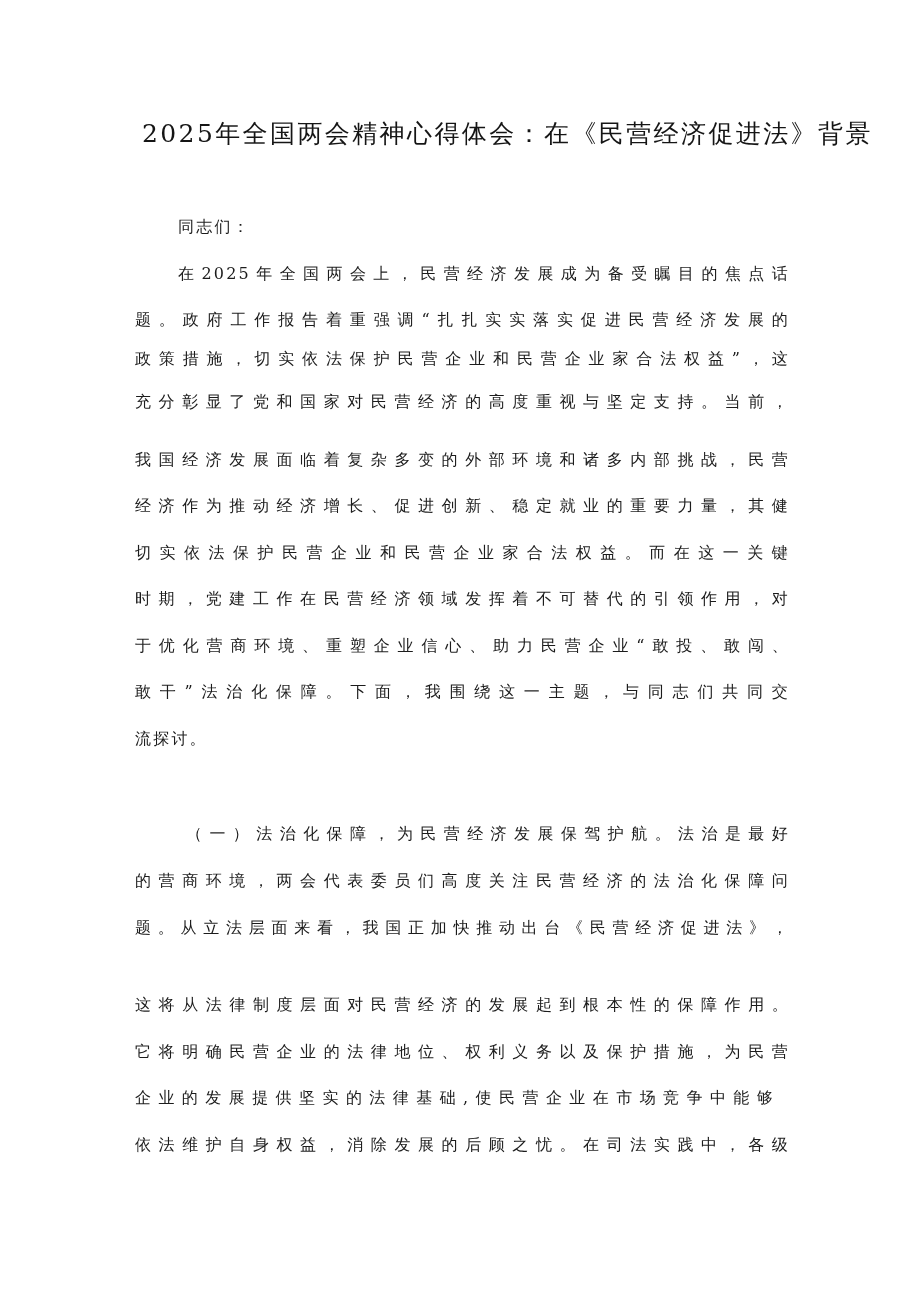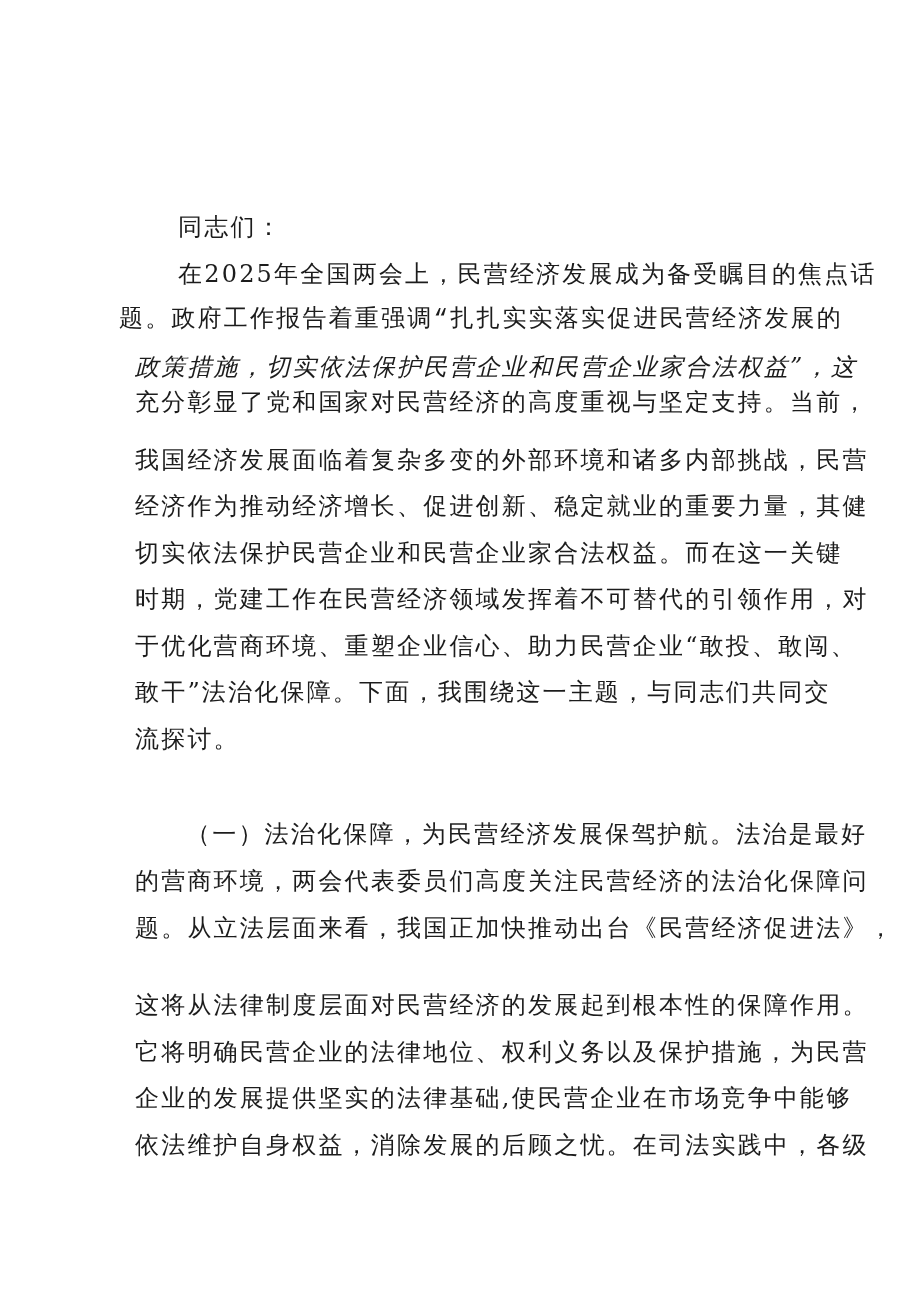--- a/index.html
+++ b/index.html
@@ -46,6 +46,7 @@
 
 <div class="page">
 
+  <div class="line title-line" style="left:142px; top:119px;">2025年全国两会精神心得体会：在《民营经济促进法》背景</div>
 
   <div class="line" style="left:178px; top:212px;">同志们：</div>
 

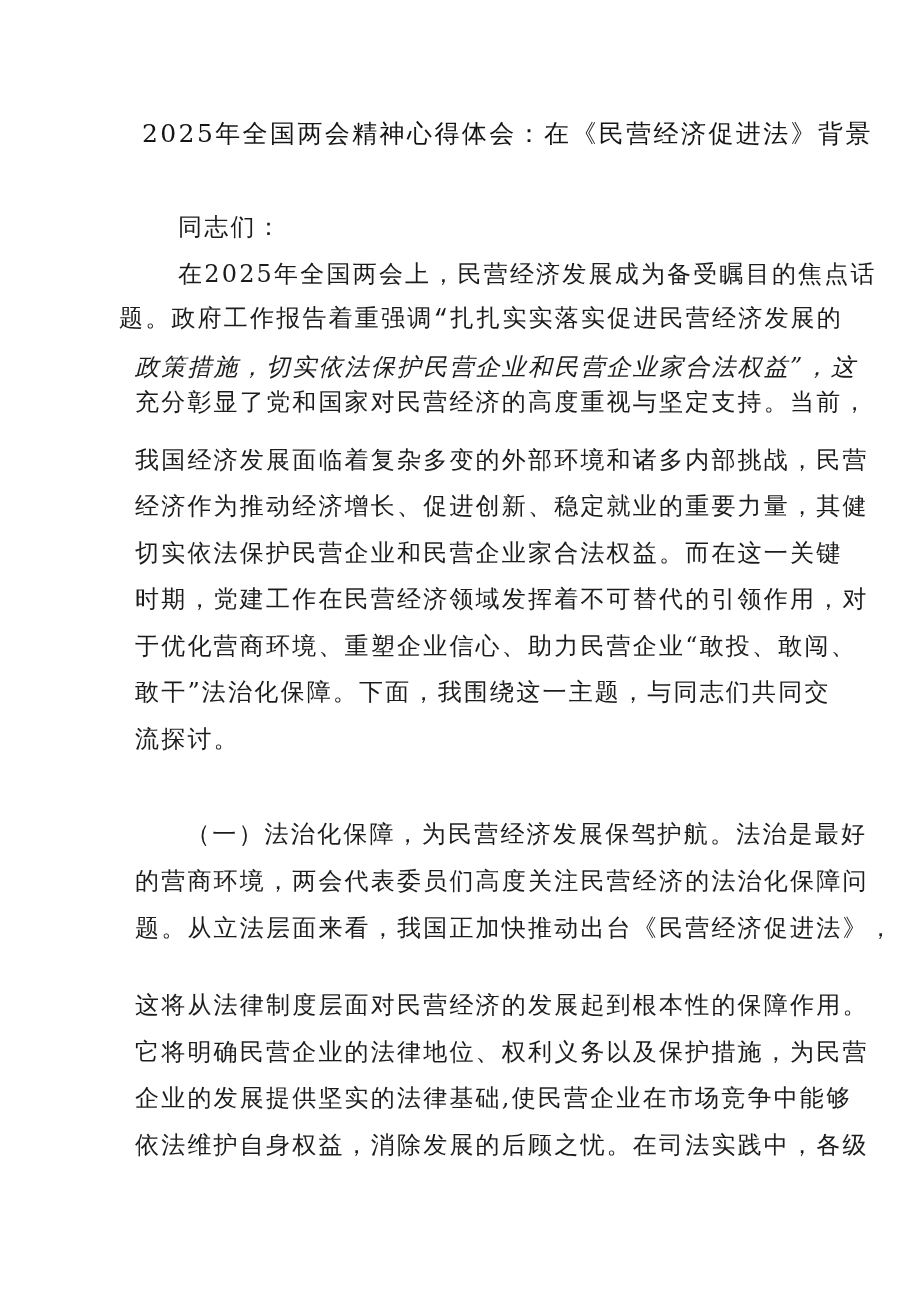--- a/index.html
+++ b/index.html
@@ -25,7 +25,7 @@
   .line {
     position: absolute;
     white-space: nowrap;
-    font-size: 24px;
+    font-size: 16px;
     line-height: 30px;
     letter-spacing: 2.2px;
     color: #1c1c1c;

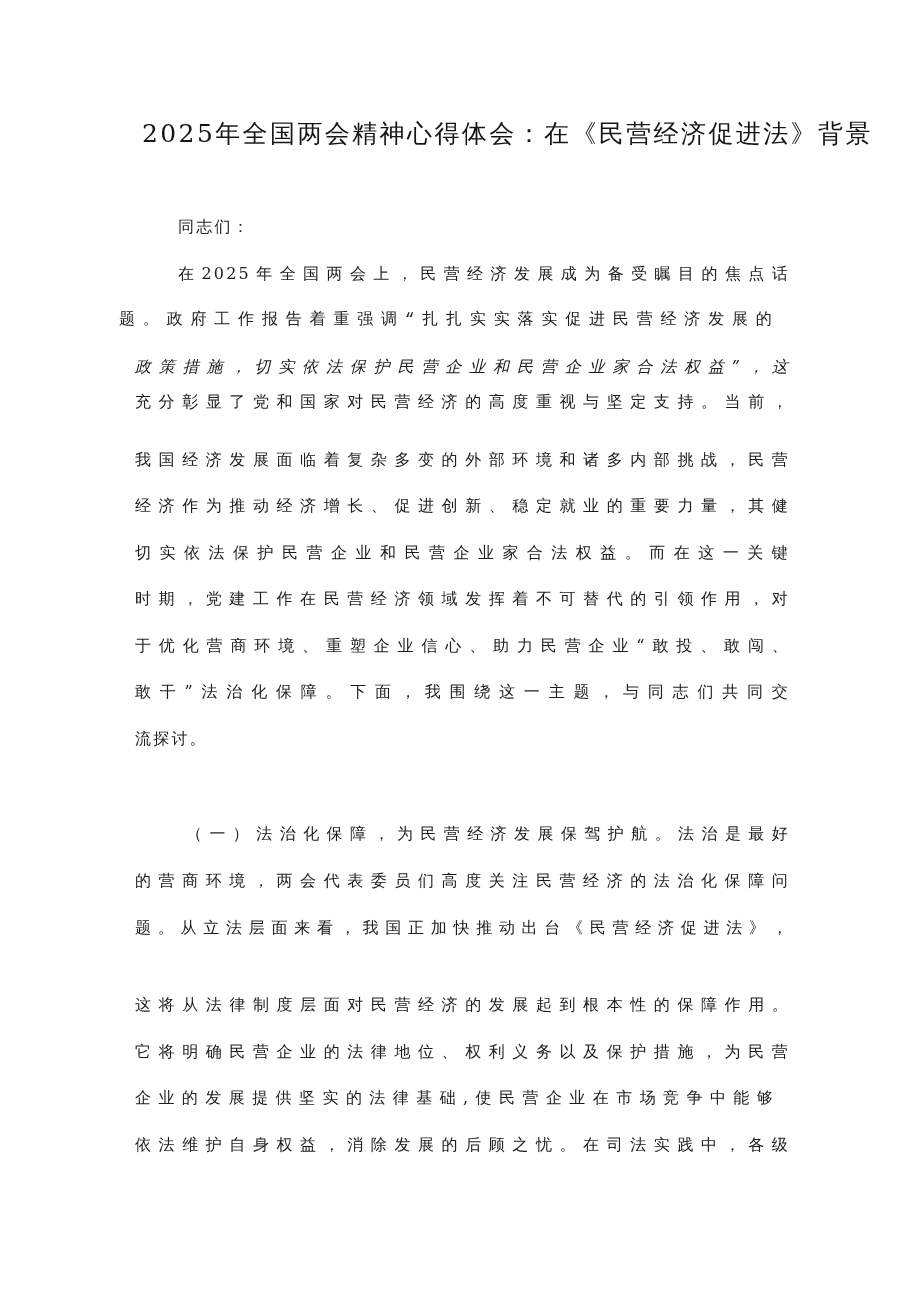--- a/index.html
+++ b/index.html
@@ -52,7 +52,7 @@
 
   <div>
     <div class="line" style="left:178px; top:259px; width:612px; text-align:justify; text-align-last:justify;">在2025年全国两会上，民营经济发展成为备受瞩目的焦点话</div>
-    <div class="line justify" style="left:119px; top:305px;font-family:Liberation Mono, monospace;">题。政府工作报告着重强调“扎扎实实落实促进民营经济发展的</div>
+    <div class="line justify" style="left:135px; top:305px;">题。政府工作报告着重强调“扎扎实实落实促进民营经济发展的</div>
     <div class="line justify" style="left:135px; top:352px;font-style:italic;">政策措施，切实依法保护民营企业和民营企业家合法权益”，这</div>
     <div class="line justify" style="left:135px; top:387px;">充分彰显了党和国家对民营经济的高度重视与坚定支持。当前，</div>
     <div class="line justify" style="left:135px; top:445px;">我国经济发展面临着复杂多变的外部环境和诸多内部挑战，民营</div>

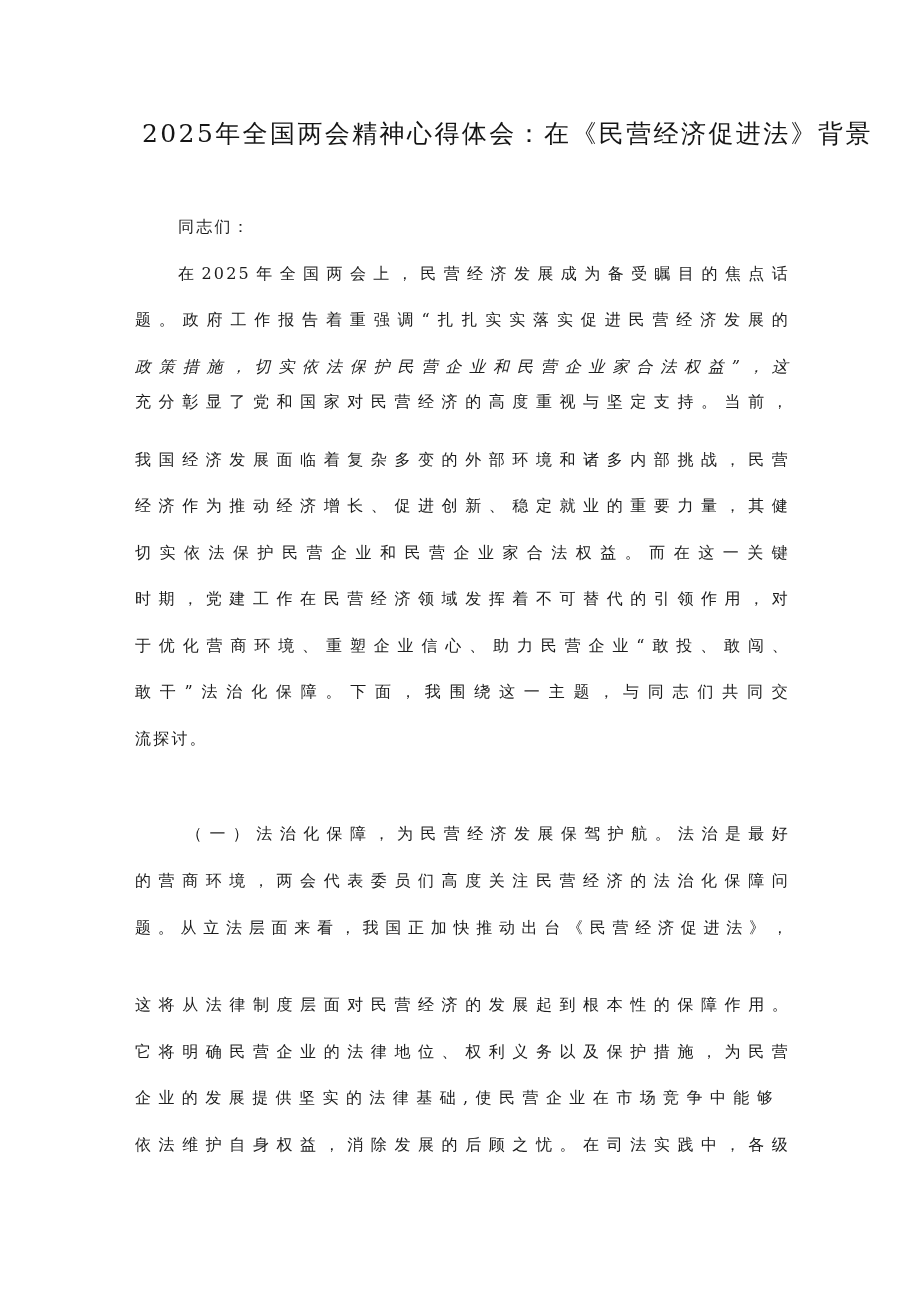--- a/index.html
+++ b/index.html
@@ -53,7 +53,7 @@
   <div>
     <div class="line" style="left:178px; top:259px; width:612px; text-align:justify; text-align-last:justify;">在2025年全国两会上，民营经济发展成为备受瞩目的焦点话</div>
     <div class="line justify" style="left:135px; top:305px;">题。政府工作报告着重强调“扎扎实实落实促进民营经济发展的</div>
-    <div class="line justify" style="left:135px; top:352px;font-style:italic;">政策措施，切实依法保护民营企业和民营企业家合法权益”，这</div>
+    <div class="line justify" style="left:135px; top:344px;">政策措施，切实依法保护民营企业和民营企业家合法权益”，这</div>
     <div class="line justify" style="left:135px; top:387px;">充分彰显了党和国家对民营经济的高度重视与坚定支持。当前，</div>
     <div class="line justify" style="left:135px; top:445px;">我国经济发展面临着复杂多变的外部环境和诸多内部挑战，民营</div>
     <div class="line justify" style="left:135px; top:491px;">经济作为推动经济增长、促进创新、稳定就业的重要力量，其健</div>

